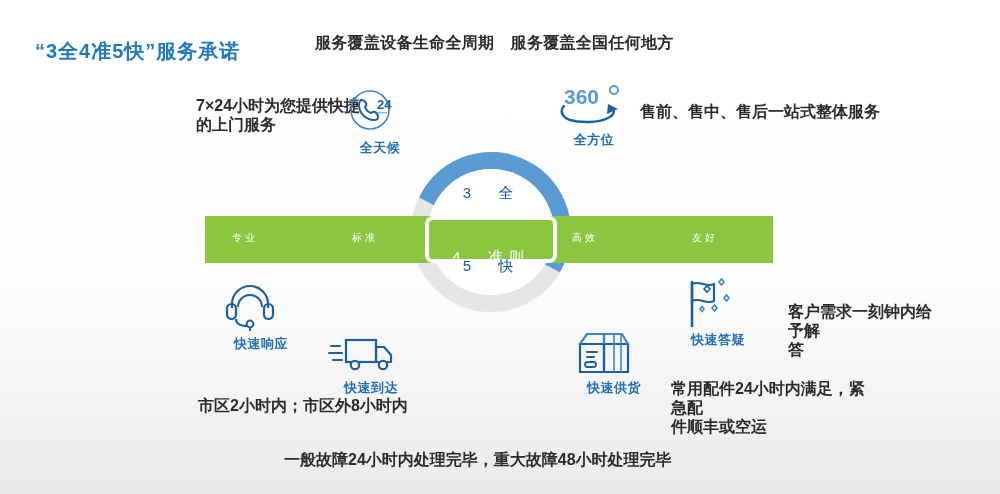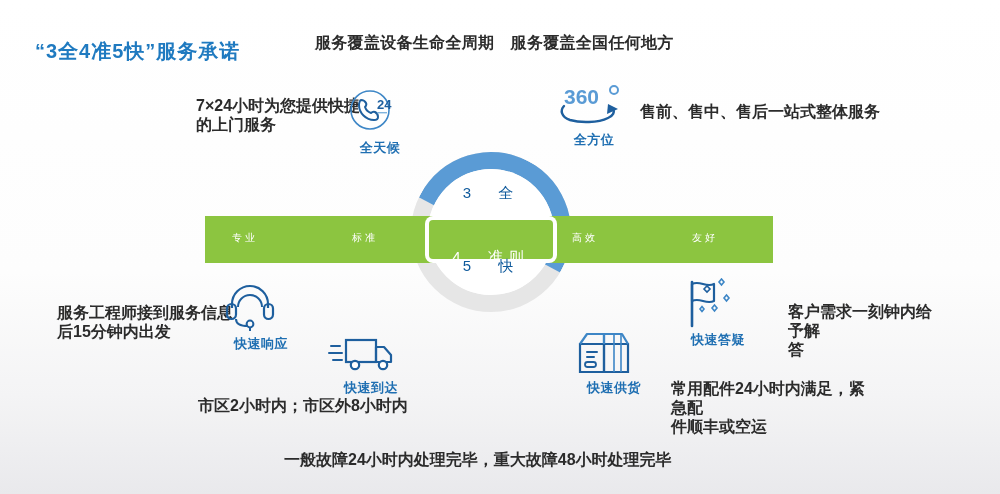--- a/index.html
+++ b/index.html
@@ -176,8 +176,6 @@
 
   <div class="note note-right-1">售前、售中、售后一站式整体服务</div>
 
-  <div class="note note-left-2">服务工程师接到服务信息
-后15分钟内出发</div>
 
   <div class="note note-bl">市区2小时内；市区外8小时内</div>
 

